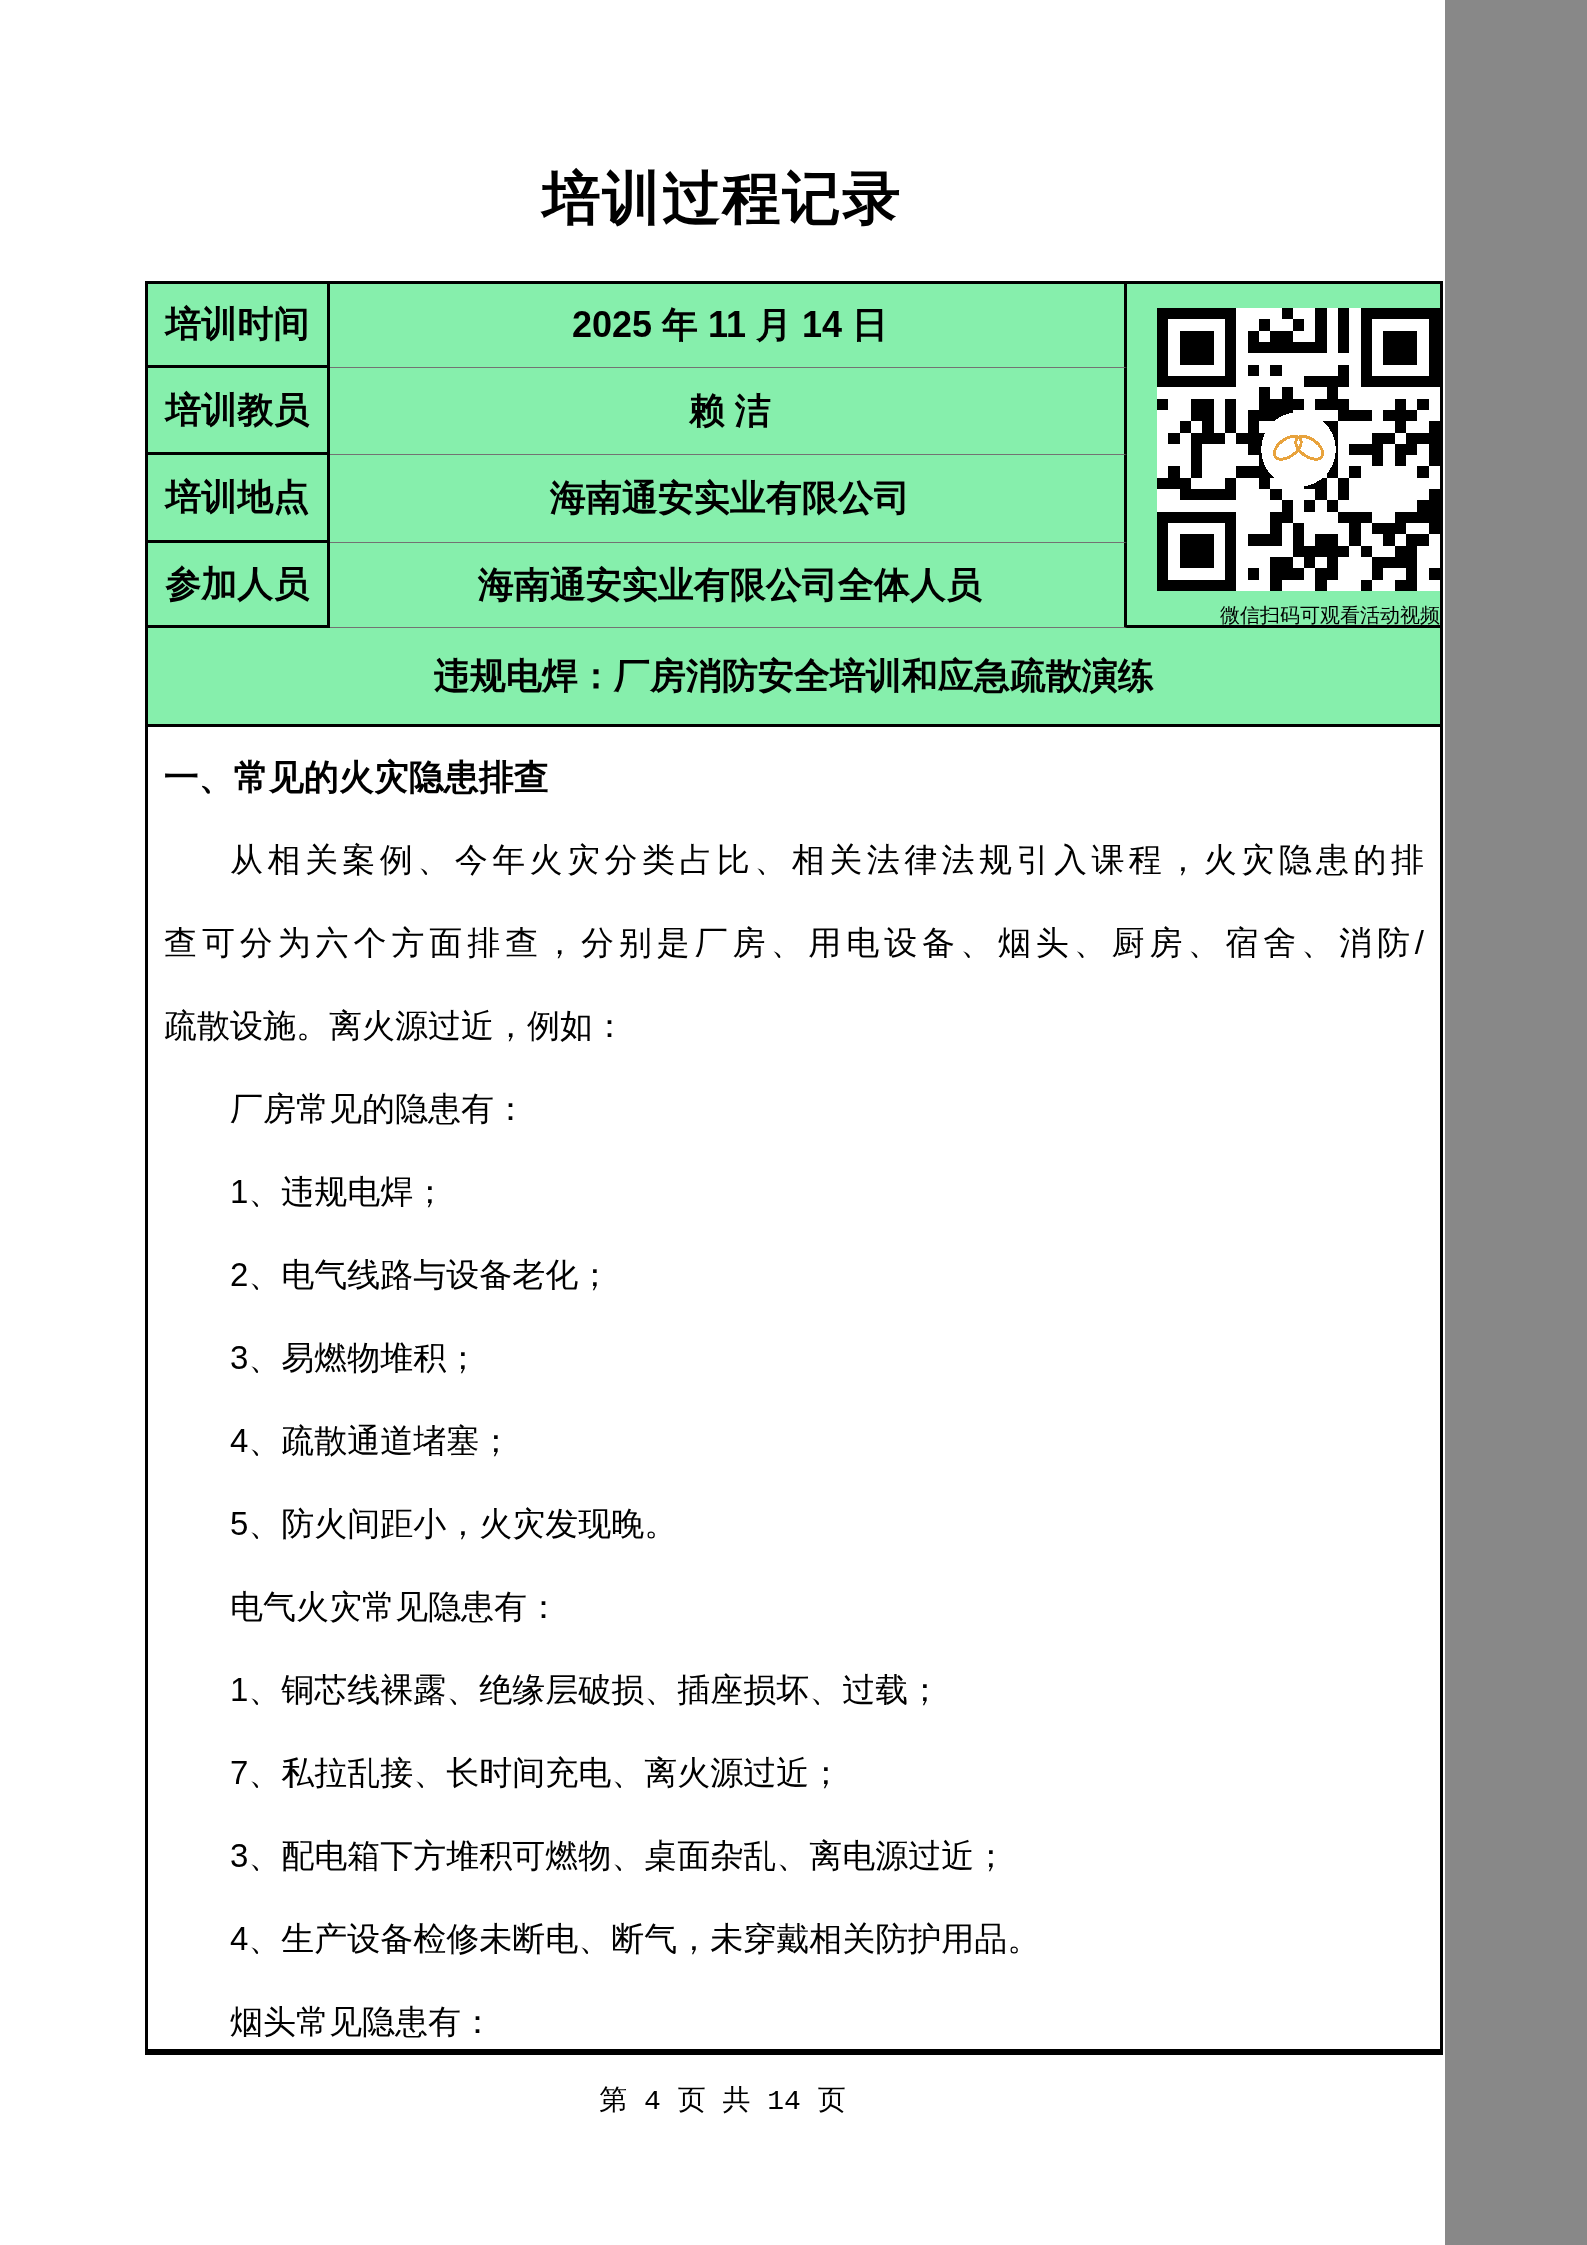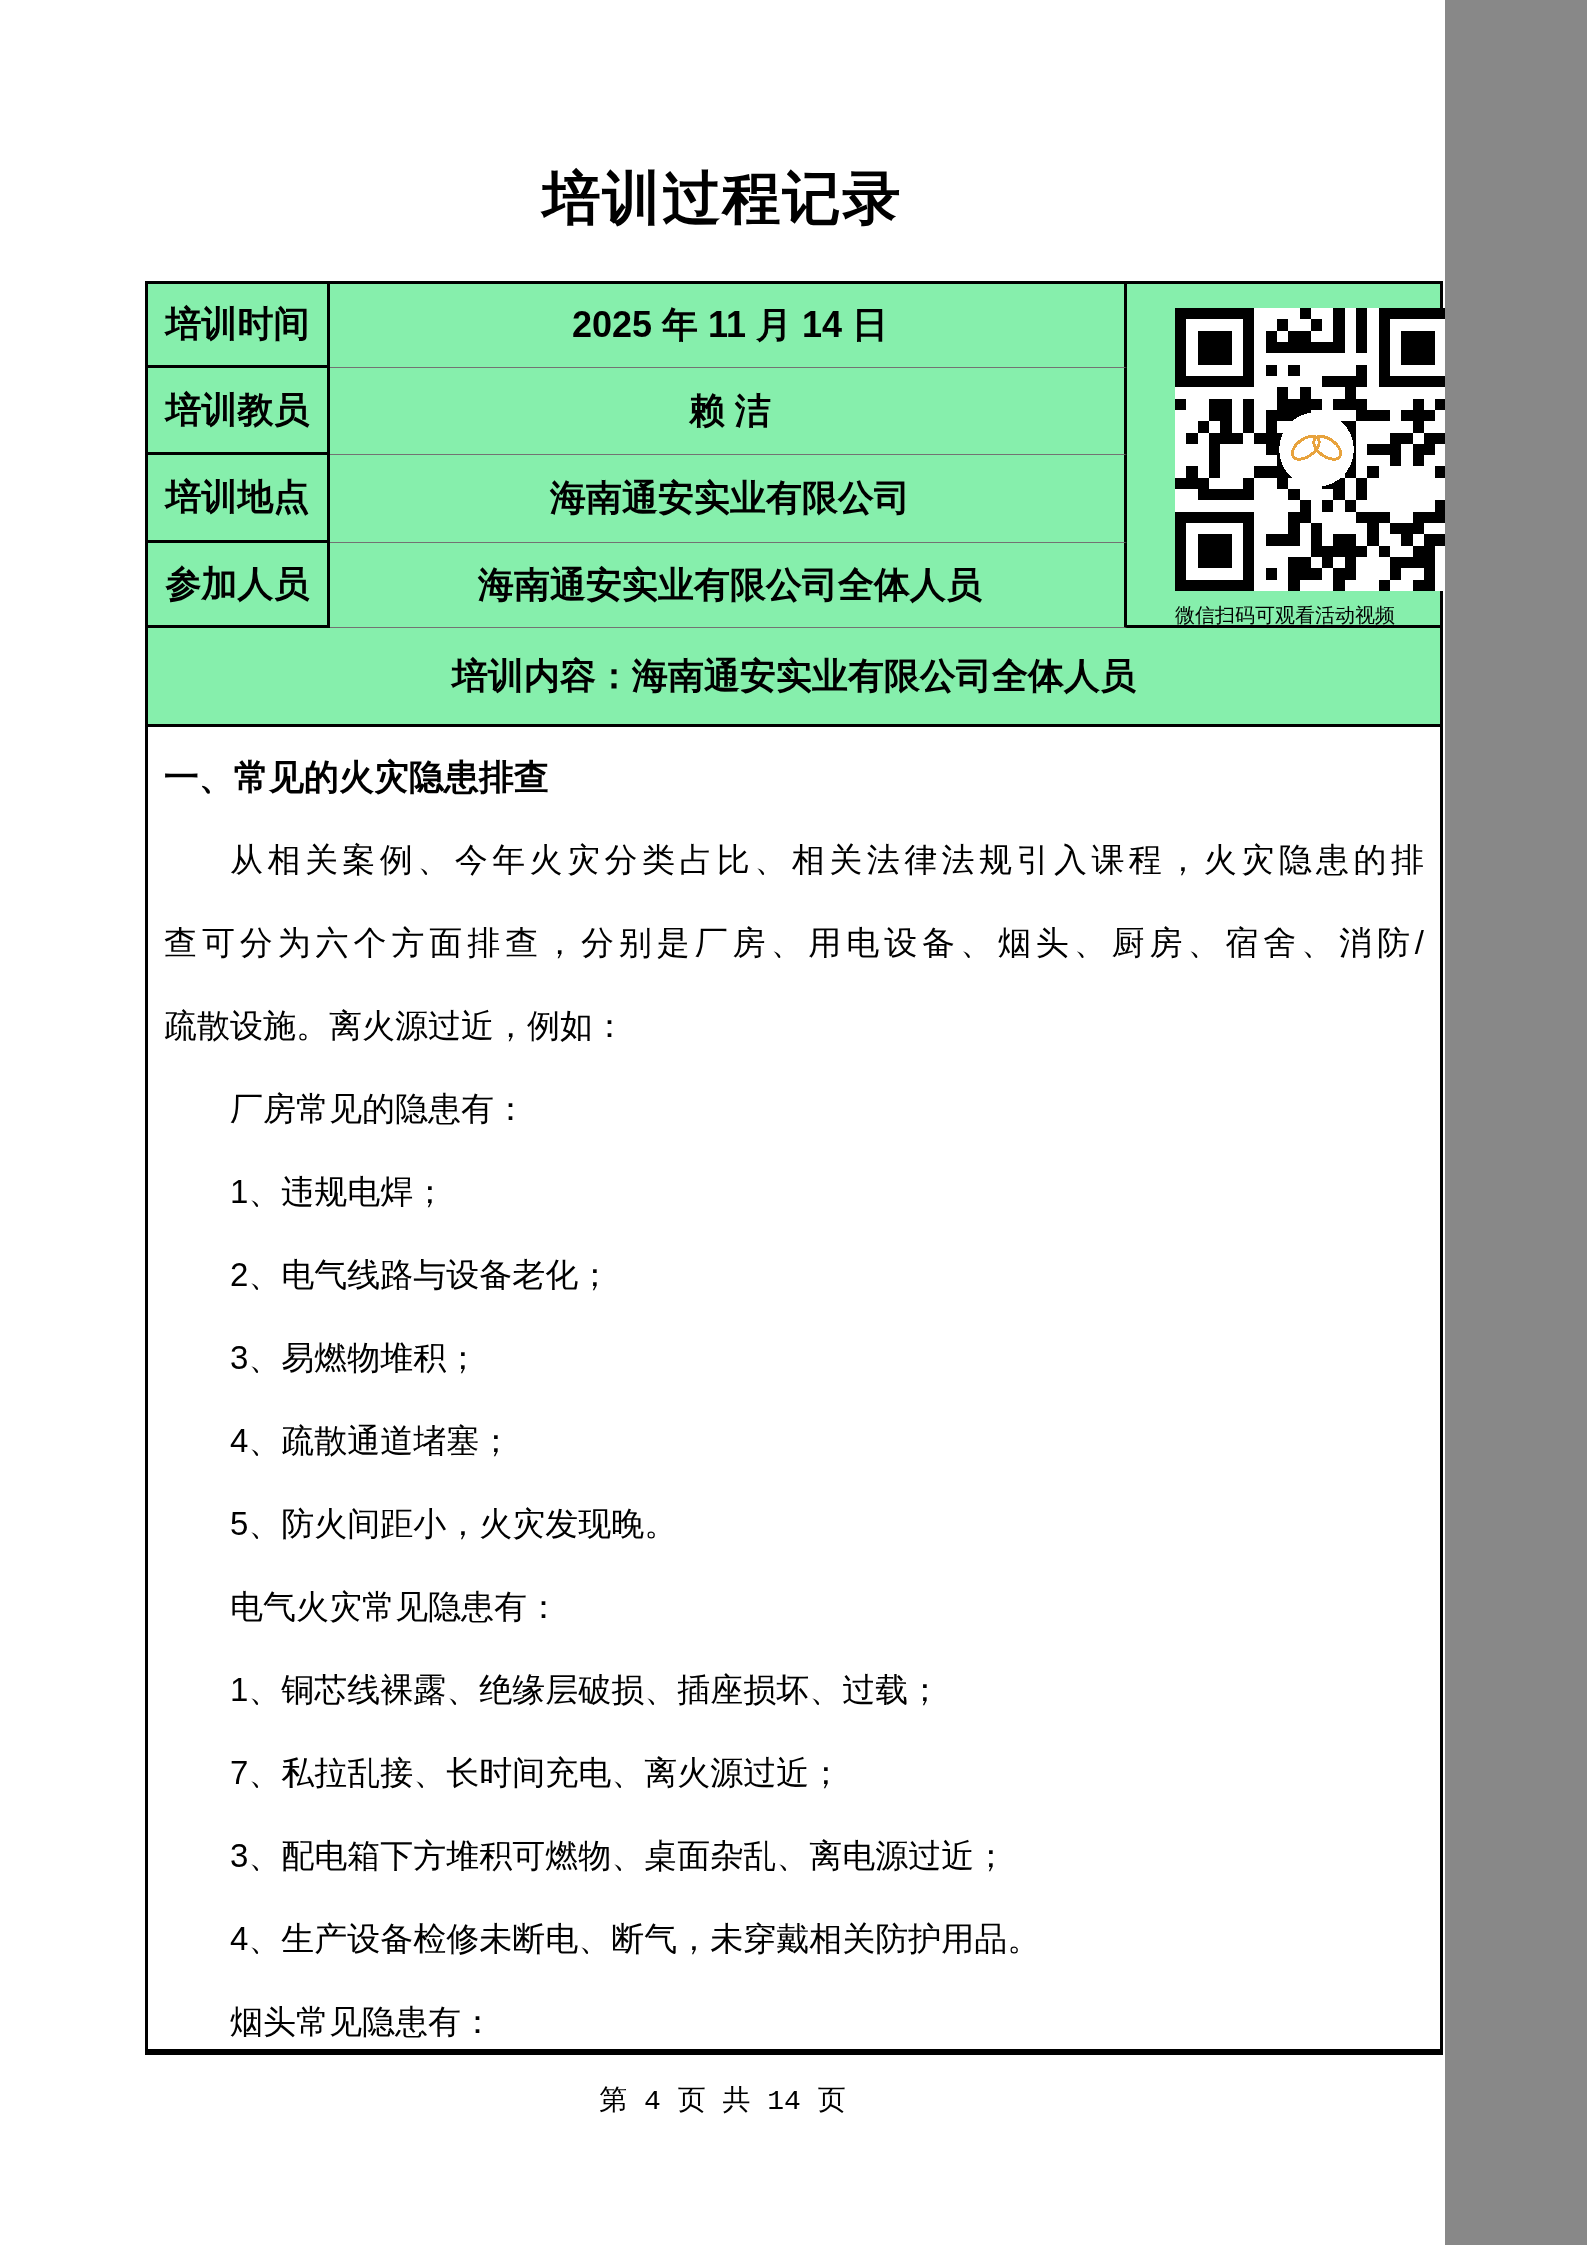--- a/index.html
+++ b/index.html
@@ -38,7 +38,7 @@
   #qr-cell{
     grid-column:3;grid-row:1/5;
     box-sizing:border-box;border-bottom:3px solid #000;
-    display:flex;flex-direction:column;align-items:flex-start;
+    display:flex;flex-direction:column;align-items:flex-end;
     padding-top:24px;
     padding-left:48px;
   }

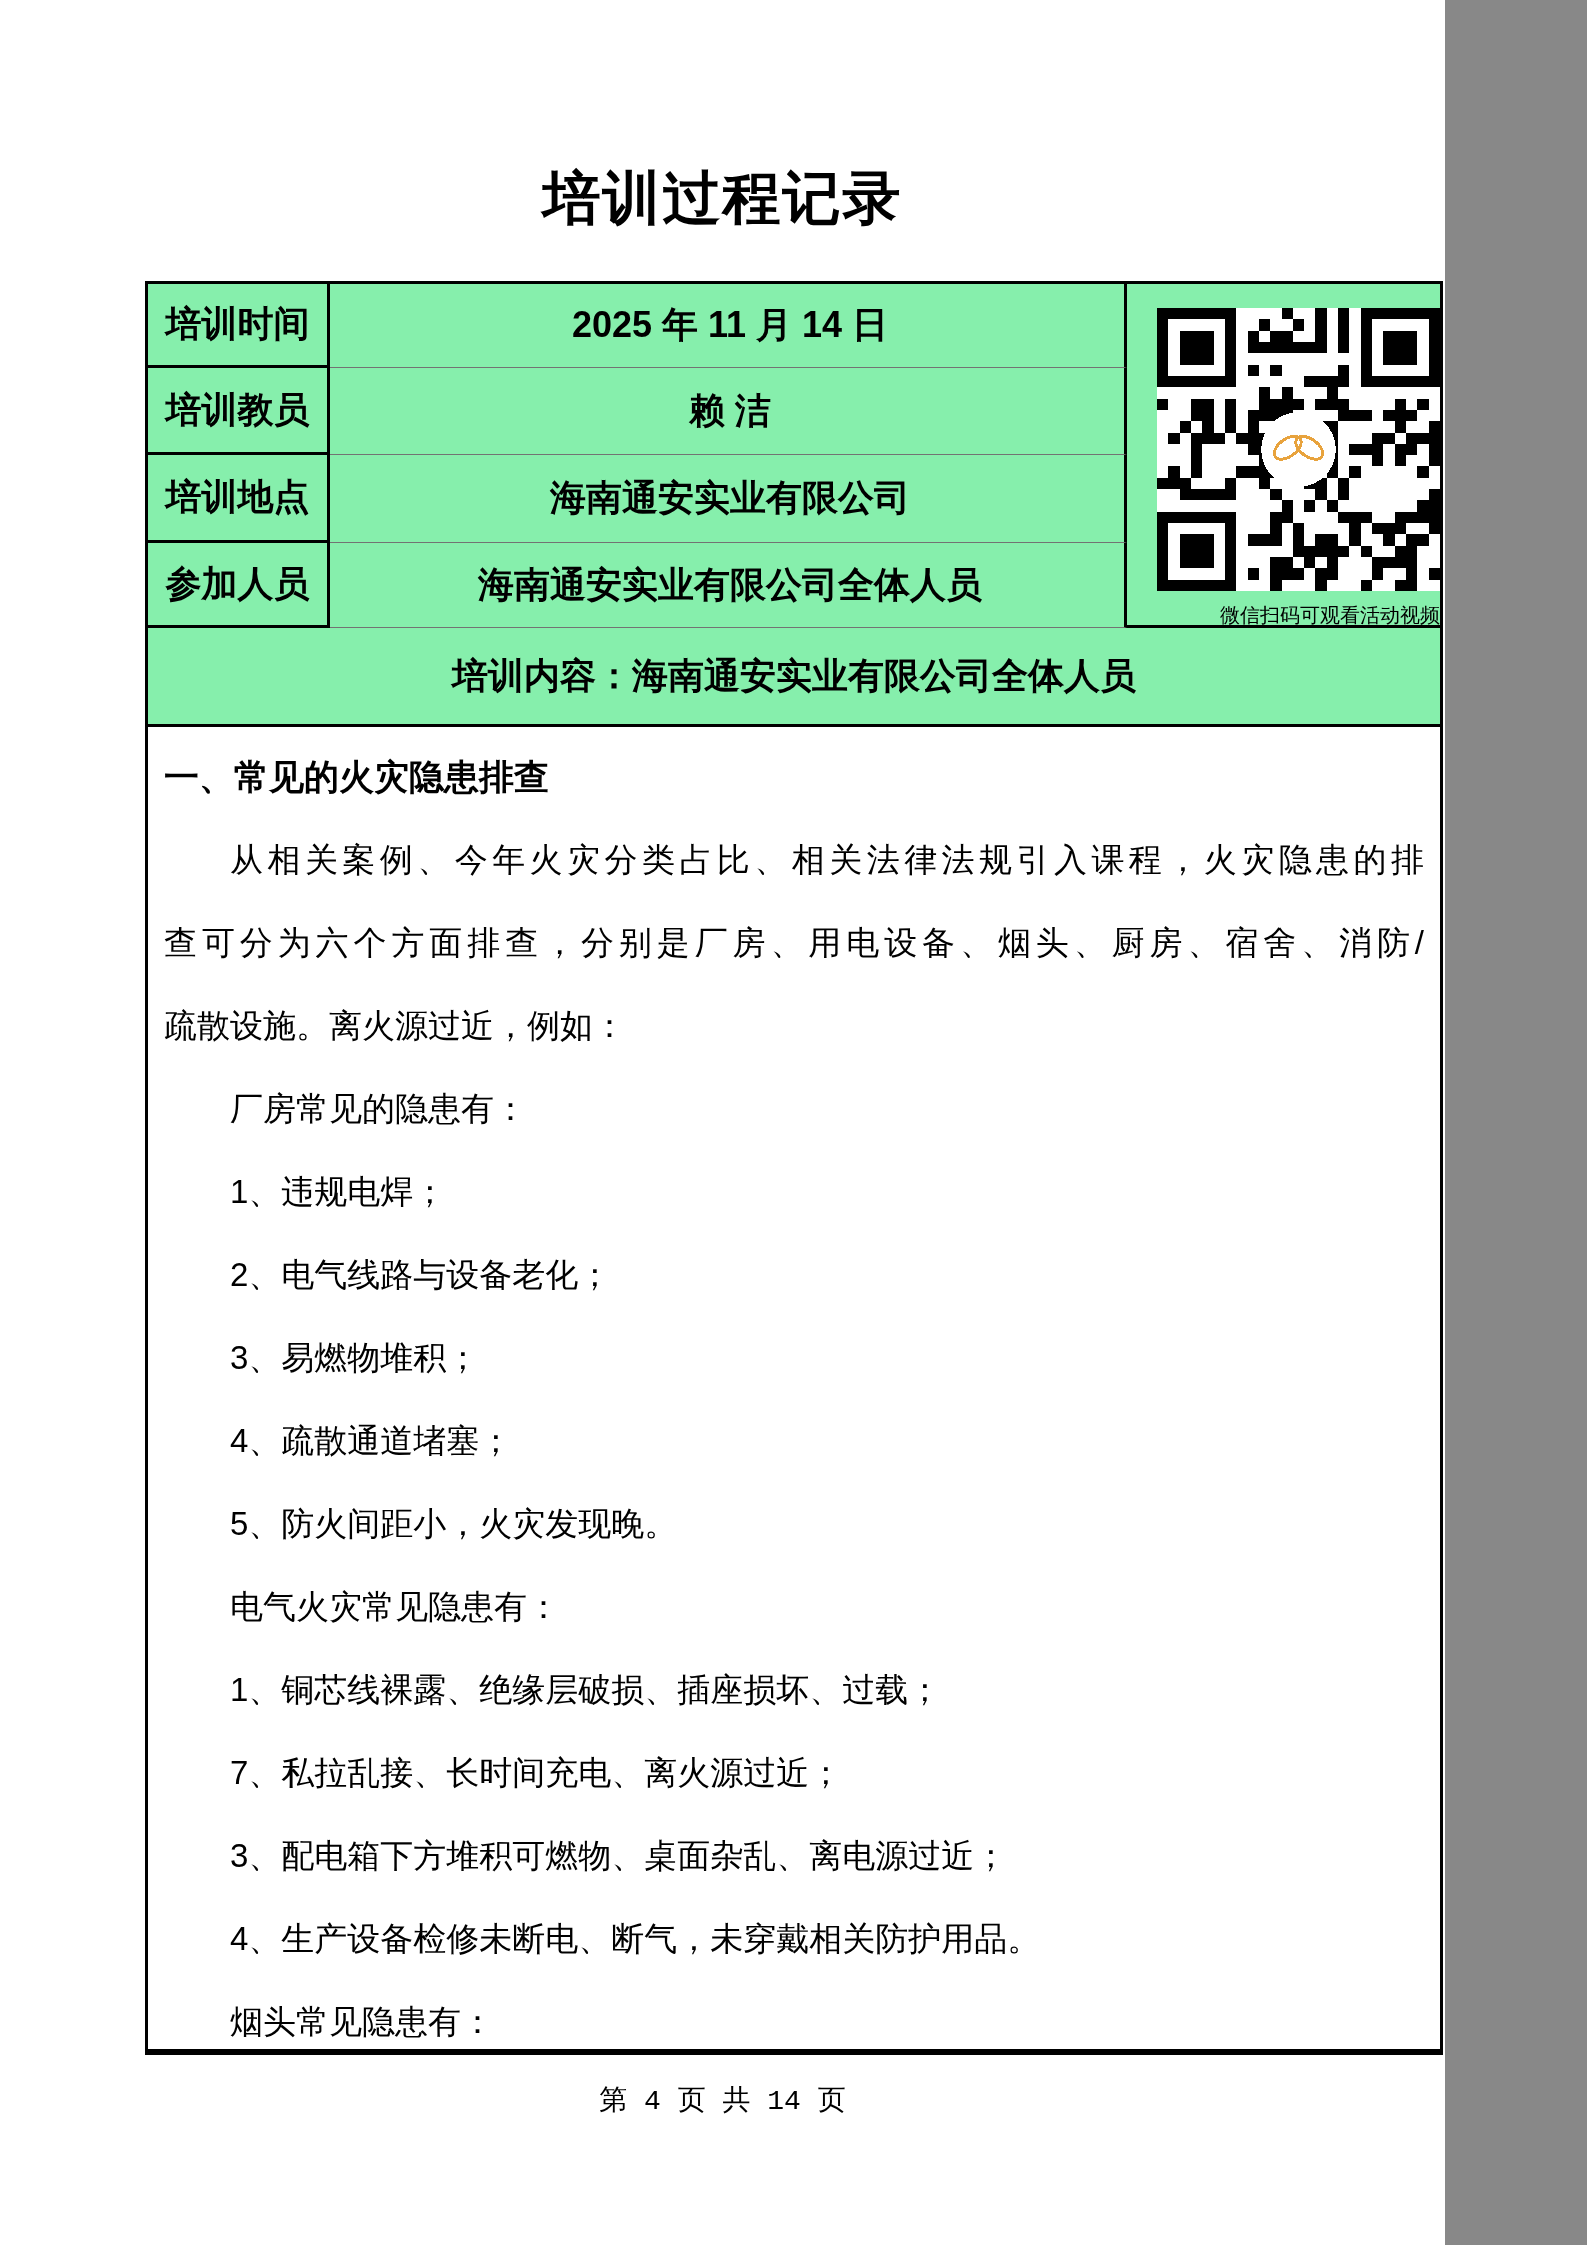--- a/index.html
+++ b/index.html
@@ -306,7 +306,7 @@
       <div id="qr-caption">微信扫码可观看活动视频</div>
     </div>
 
-    <div id="content-cell">培训内容：海南通安实业有限公司全体人员</div>
+    <div id="content-cell">违规电焊：厂房消防安全培训和应急疏散演练</div>
   </div>
 
   <div id="body-box">

